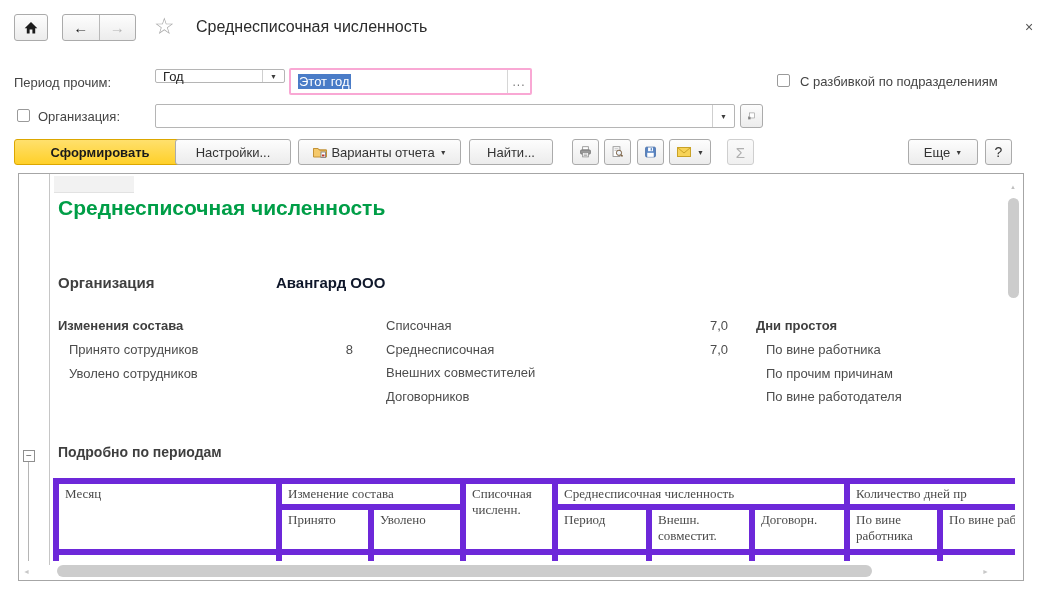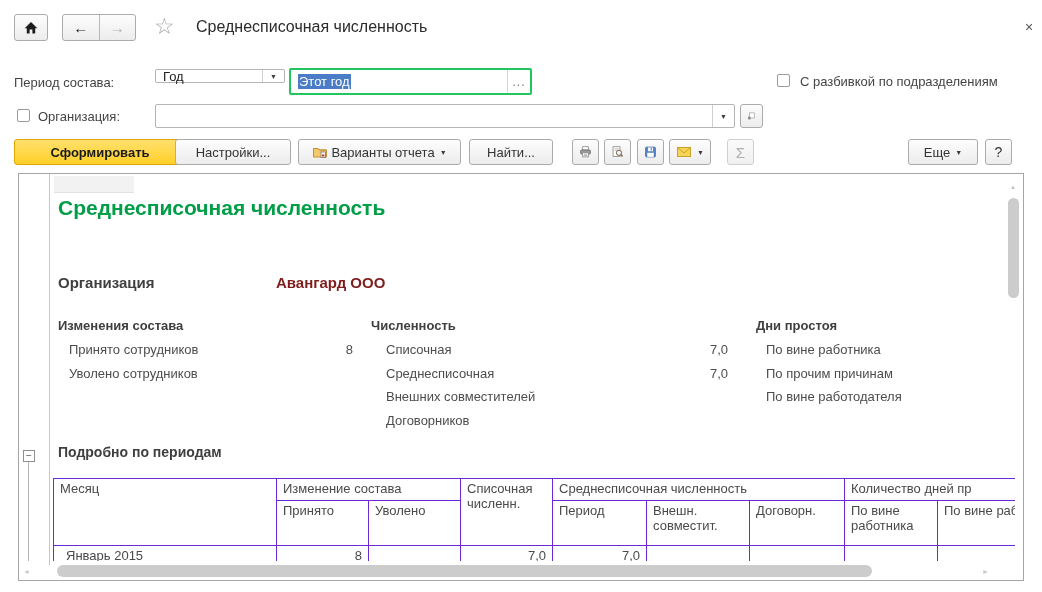--- a/index.html
+++ b/index.html
@@ -101,7 +101,7 @@
   <span class="close-x">×</span>
 </div>
 
-<span class="flabel" style="left:14px;top:75px;">Период состава:</span>
+<span class="flabel" style="left:14px;top:75px;">Период прочим:</span>
 
 <div class="combo" style="left:155px;top:69px;width:130px;height:14px;">
   <span class="val">Год</span>

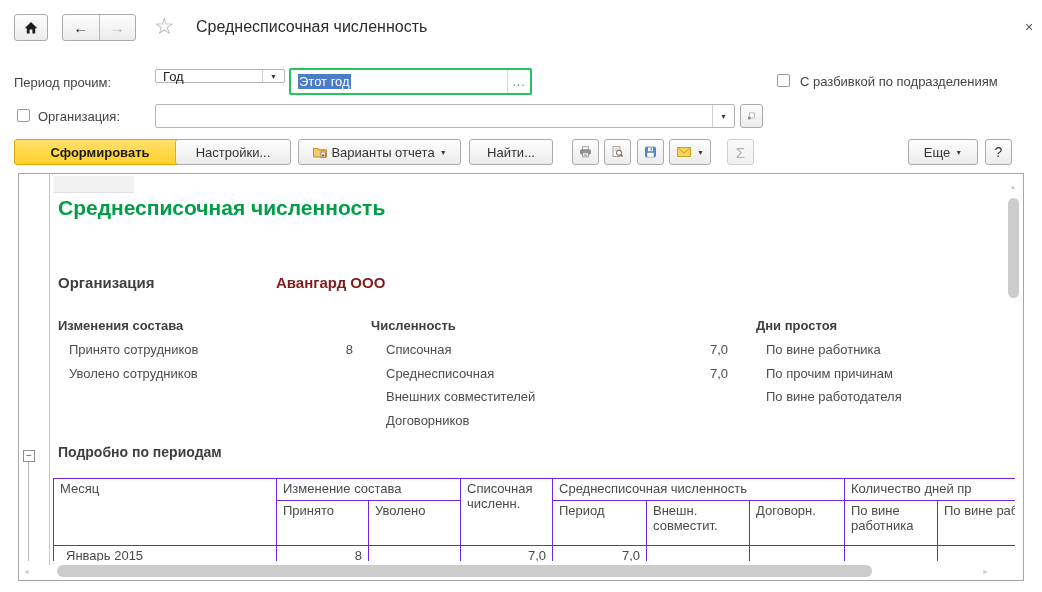--- a/index.html
+++ b/index.html
@@ -33,7 +33,7 @@
   .combo .val{flex:1;padding-left:7px;color:#222;}
   .arrow-zone{width:21px;align-self:stretch;display:flex;align-items:center;justify-content:center;
               border-left:1px solid #cfcfcf;color:#3c3c3c;font-size:7px;}
-  .field-focus{border:2px solid #22c55e;border-radius:2px;justify-content:center;}
+  .field-focus{border:2px solid #f9a8d4;border-radius:2px;justify-content:center;}
   .sel-text{background:#4a7cc7;color:#fff;padding:0 1px;}
   .ellipsis-zone{width:22px;align-self:stretch;display:flex;align-items:center;justify-content:center;
                  border-left:1px solid #d6d6d6;color:#777;font-size:12px;letter-spacing:1px;}

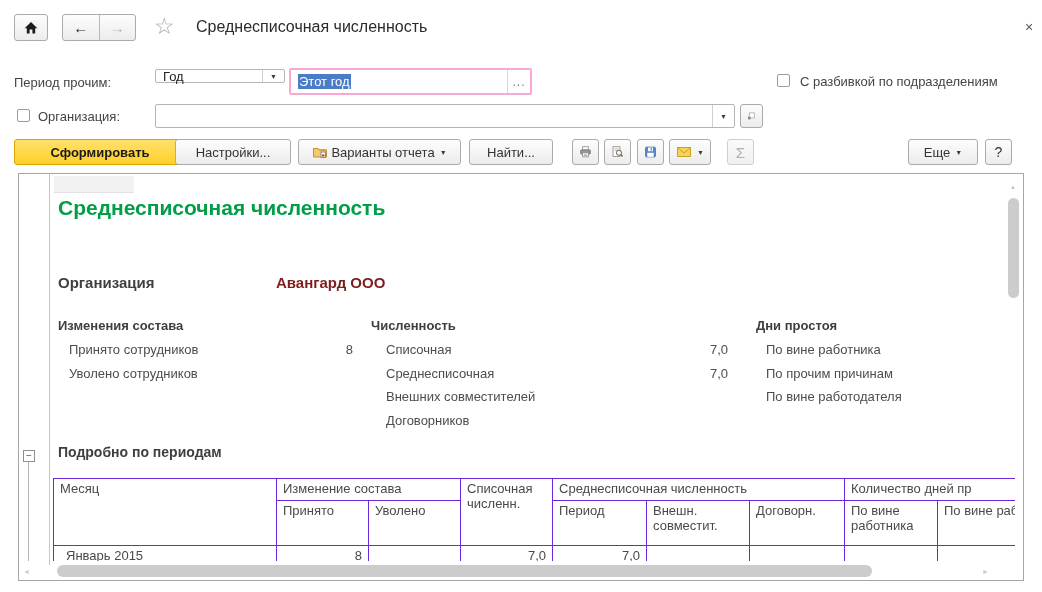--- a/index.html
+++ b/index.html
@@ -56,7 +56,7 @@
   .corner-cell{position:absolute;left:1px;top:2px;width:80px;height:16px;background:#f2f2f2;border-bottom:1px solid #e2e2e2;}
   .rtitle{position:absolute;left:5px;top:22px;font-size:21px;font-weight:bold;color:#009e47;}
   .rorg-label{position:absolute;left:5px;top:100px;font-size:15px;font-weight:bold;color:#3f3f3f;}
-  .rorg-value{position:absolute;left:223px;top:100px;font-size:15px;font-weight:bold;color:#7f1d1d;}
+  .rorg-value{position:absolute;left:223px;top:100px;font-size:15px;font-weight:bold;color:#0f172a;}
   .sumcol{position:absolute;top:140px;font-size:13px;color:#4d4d4d;}
   .sumcol .hdr{font-weight:bold;color:#3f3f3f;height:24px;line-height:24px;}
   .sumrow{display:flex;height:23.5px;line-height:23.5px;}

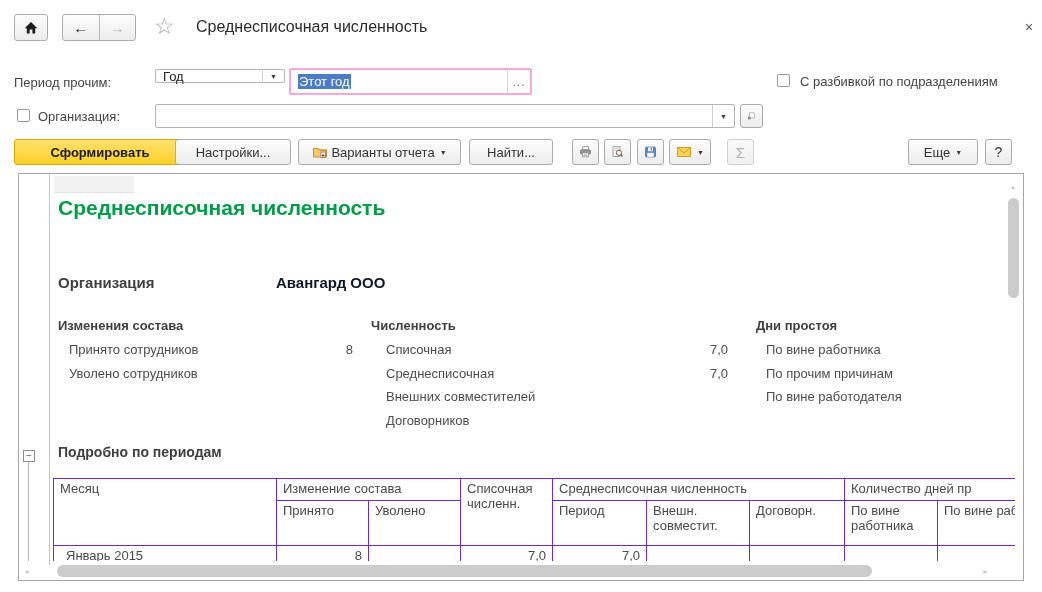--- a/index.html
+++ b/index.html
@@ -211,7 +211,6 @@
     </div>
 
     <div class="sumcol" style="left:318px;width:357px;">
-      <div class="hdr">Численность</div>
       <div class="sumrow">
         <span class="lbl" style="padding-left:15px;">Списочная</span>
         <span class="val">7,0</span>

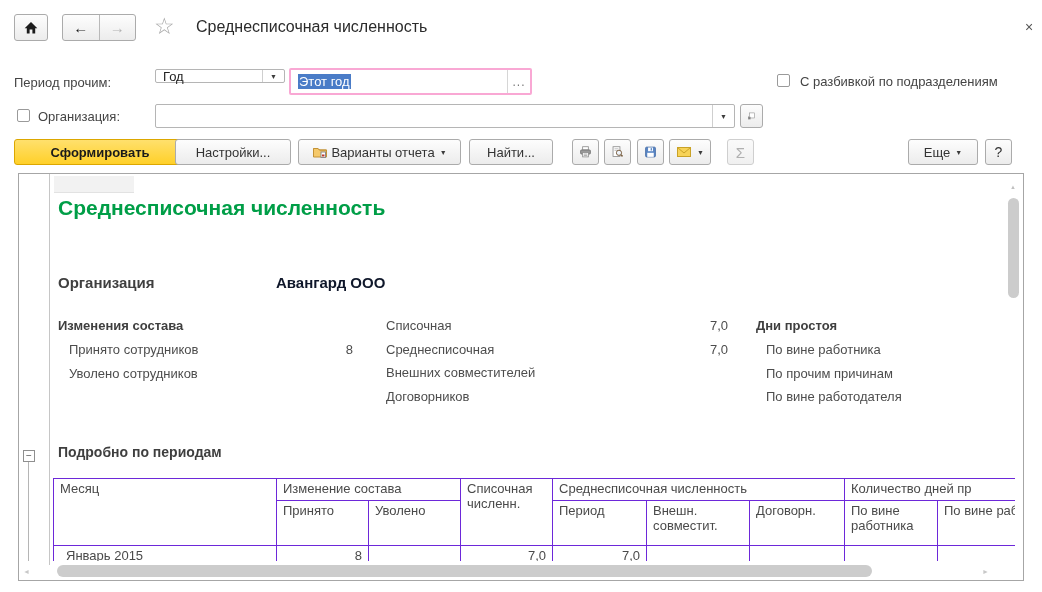--- a/index.html
+++ b/index.html
@@ -66,8 +66,8 @@
 
   table.rep{position:absolute;left:0;top:304px;border-collapse:collapse;table-layout:fixed;width:1014px;
             font-size:13px;color:#4a4a4a;}
-  table.rep th,table.rep td{border:1px solid #6d28d9;font-weight:normal;text-align:left;
-            padding:2px 6px;vertical-align:top;box-sizing:border-box;overflow:hidden;}
+  table.rep th,table.rep td{border:6px solid #6d28d9;font-weight:normal;text-align:left;
+            padding:2px 6px;vertical-align:top;box-sizing:border-box;overflow:hidden;font-family:Liberation Serif, serif;}
   table.rep tr.trow1 th{height:22px;white-space:nowrap;}
   table.rep tr.trow2 th{height:45px;}
   table.rep td{height:18px;white-space:nowrap;}

